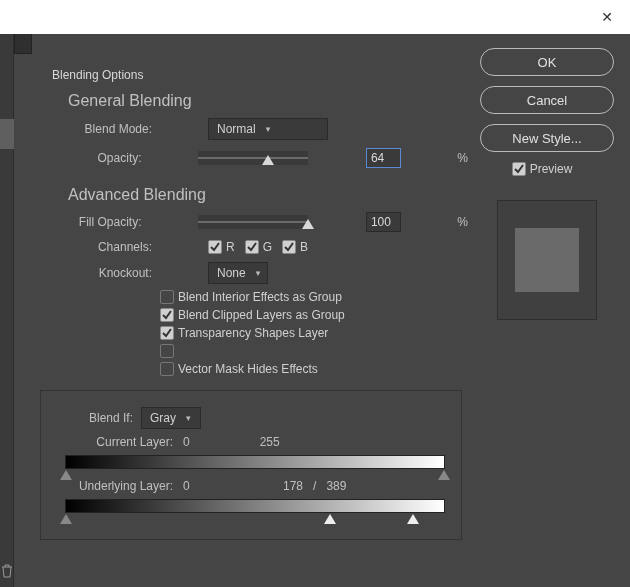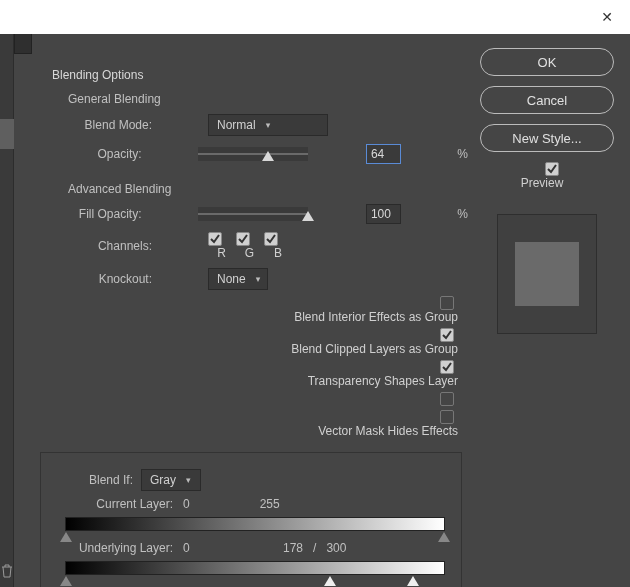--- a/index.html
+++ b/index.html
@@ -35,7 +35,7 @@
     position:absolute; left:22px; top:6px; width:446px; height:561px;
   }
   .section-title { color:#d8d8d8; font-size:12px; margin-top:28px; margin-left:30px; }
-  .sub-title { color:#c0c0c0; font-size:12px; margin-top:10px; margin-left:46px; }
+  .sub-title { color:#c0c0c0; font-size:16px; margin-top:10px; margin-left:46px; }
   .row { display:flex; align-items:center; margin-top:8px;gap:48px; }
   .lbl { text-align:right; color:#c0c0c0; font-size:12px; }
   .lbl.w1 { width:130px; }

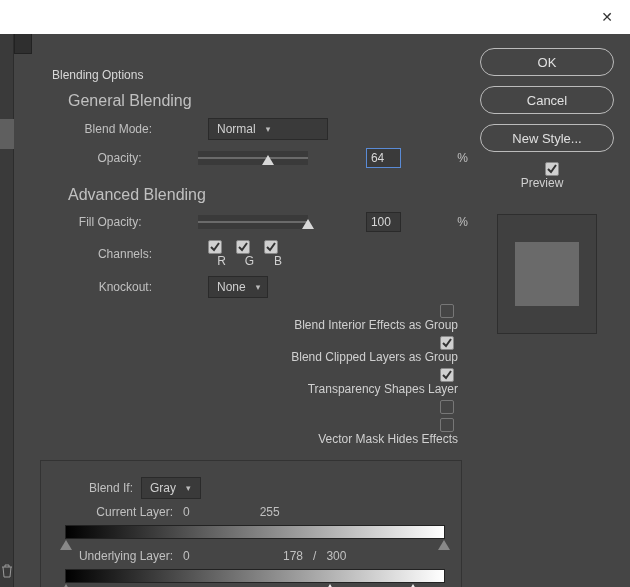--- a/index.html
+++ b/index.html
@@ -66,7 +66,7 @@
   .numbox.plain { border:1px solid #2a2a2a; }
   .pct { margin-left:8px; color:#c0c0c0; }
   .chk {
-    display:inline-flex; align-items:flex-end; margin-right:10px;flex-direction:column;
+    display:inline-flex; align-items:flex-start; margin-right:10px;
   }
   .chk .box {
     width:14px; height:14px; border:1px solid #888; background:#d0d0d0;

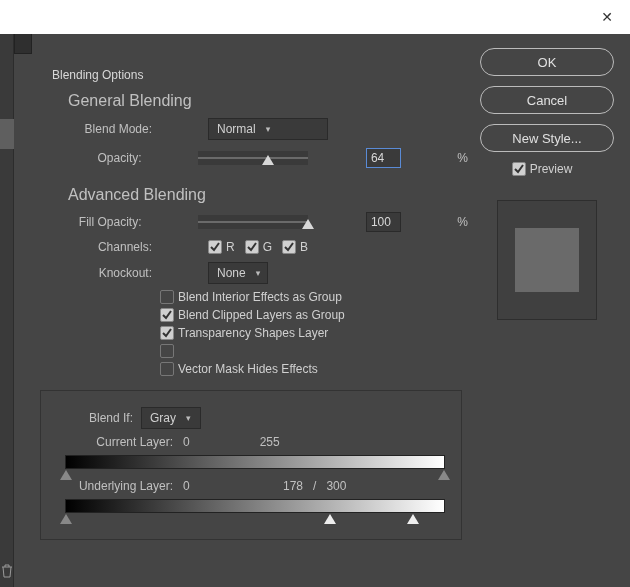--- a/index.html
+++ b/index.html
@@ -276,7 +276,7 @@
             <span style="width:100px">0</span>
             <span>178</span>
             <span style="margin:0 10px">/</span>
-            <span>300</span>
+            <span>389</span>
           </div>
         </div>
         <div class="gradbar">

